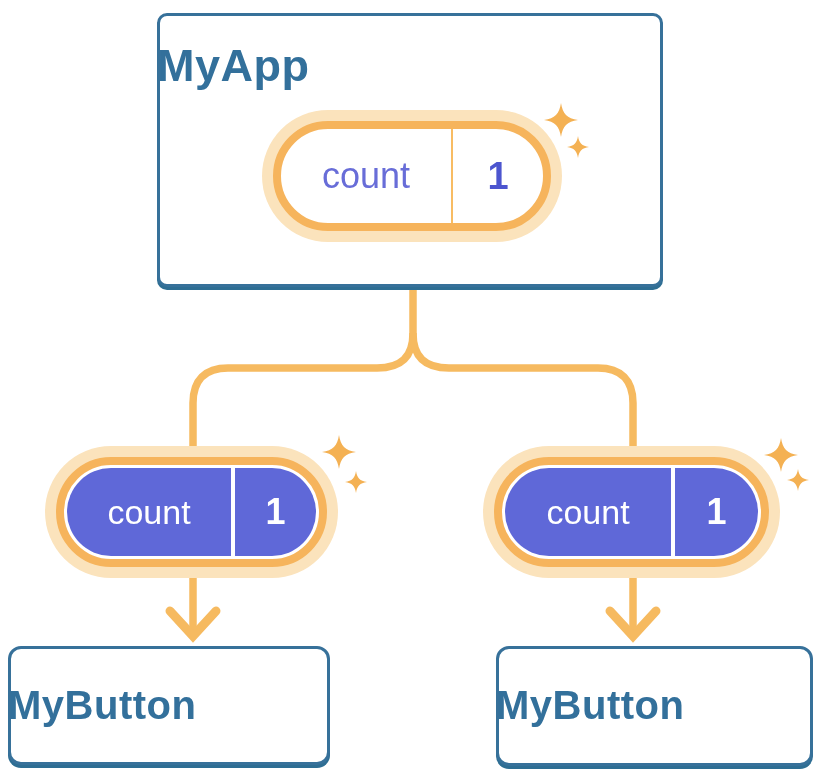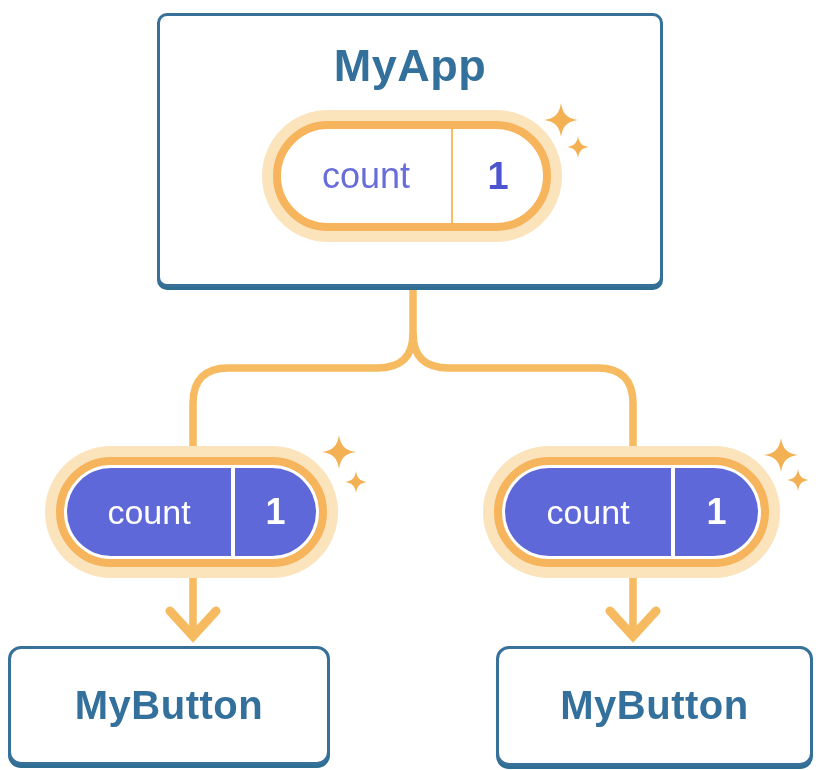--- a/index.html
+++ b/index.html
@@ -26,7 +26,6 @@
 
   .card-title {
     position:absolute;
-    text-align:center;
     font-weight:bold;
     color:#33709B;
     letter-spacing:0.5px;

